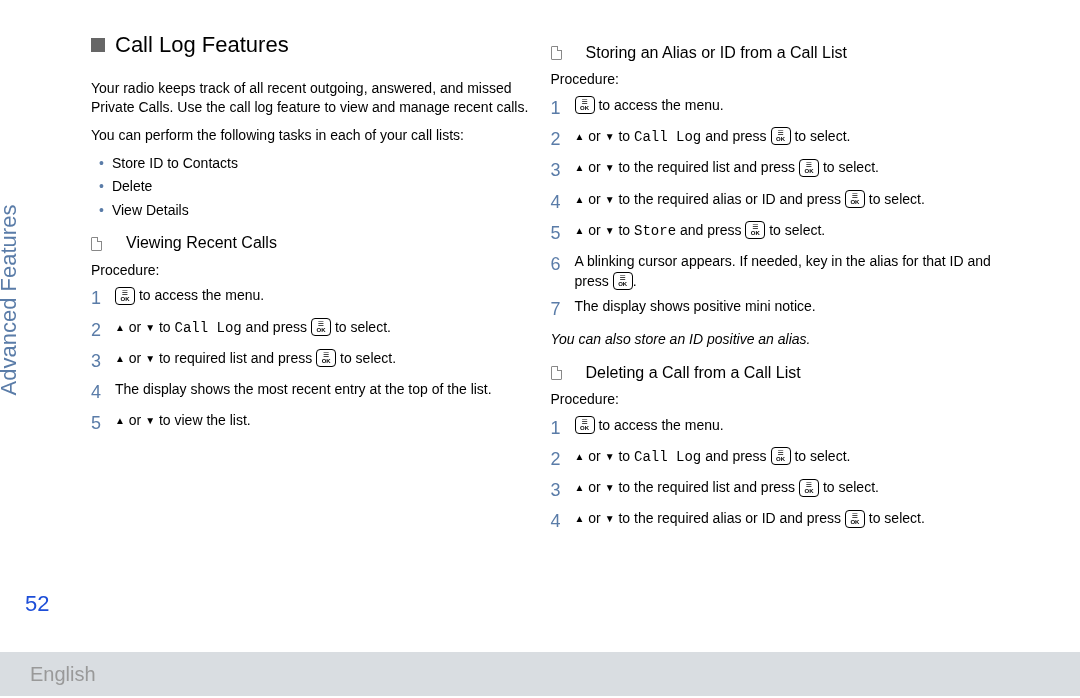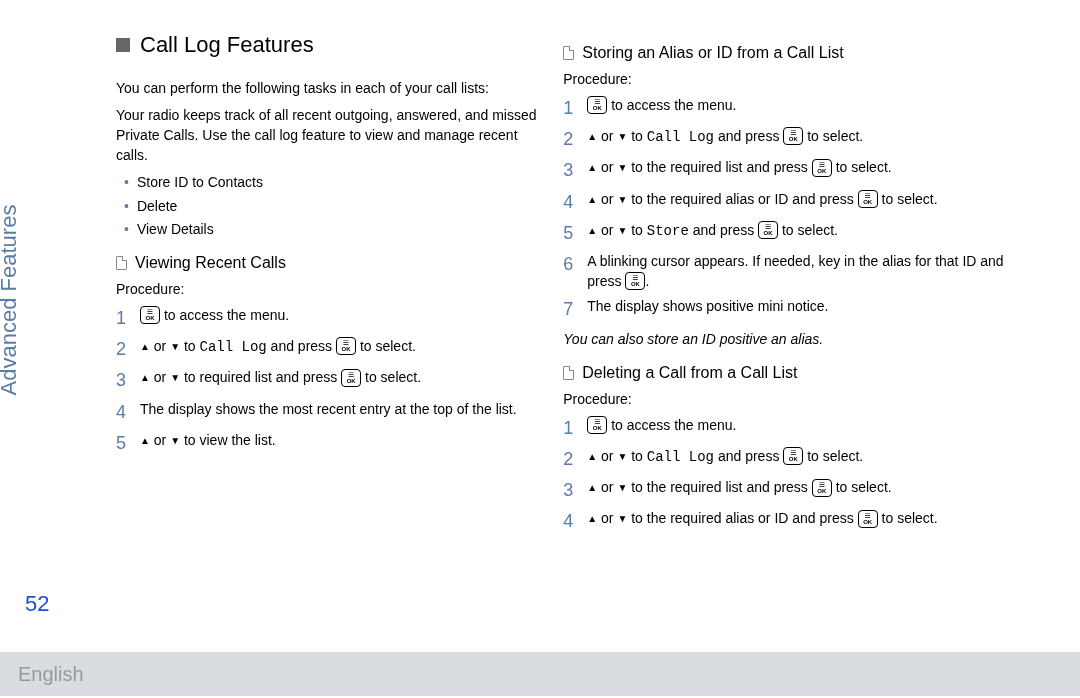--- a/index.html
+++ b/index.html
@@ -53,7 +53,7 @@
     width: 460px;
     padding-right: 20px;
   }
-  .col-left { margin-left: 86px; }
+  .col-left { margin-left: 61px; }
   .col-right { width: 480px; }
   .h1row { display: flex; align-items: center; gap: 10px; margin-bottom: 18px; }
   .sq { width: 14px; height: 14px; background: #666; }

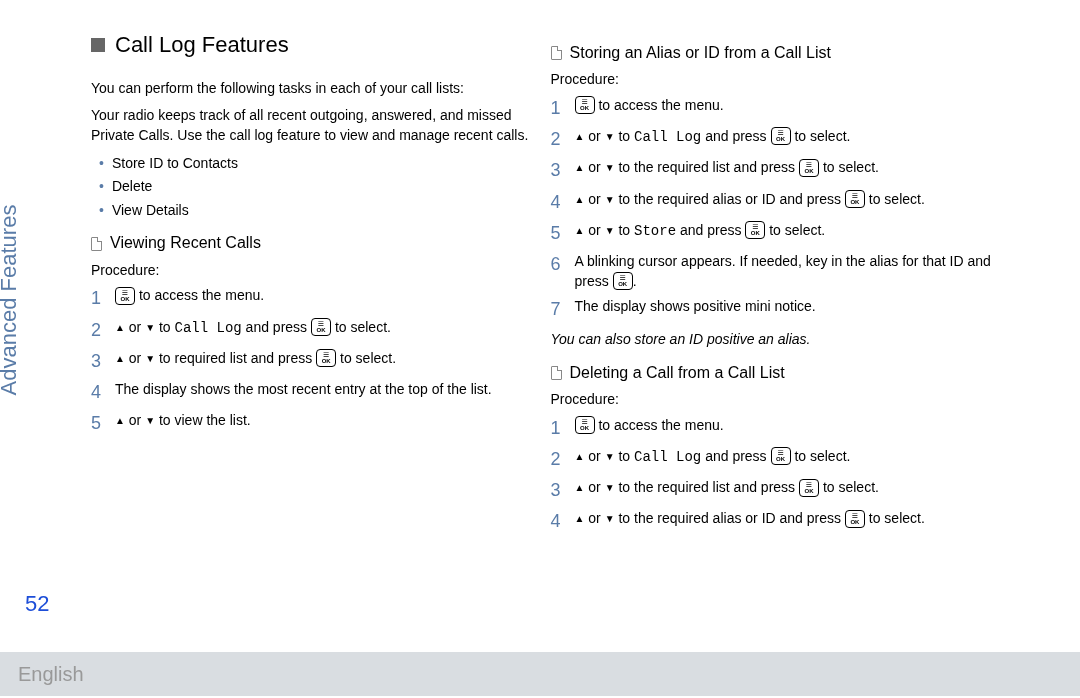--- a/index.html
+++ b/index.html
@@ -58,7 +58,7 @@
   .h1row { display: flex; align-items: center; gap: 10px; margin-bottom: 18px; }
   .sq { width: 14px; height: 14px; background: #666; }
   .h1 { font-size: 22px; font-weight: 400; }
-  .h2row { display: flex; align-items: center; gap: 8px; margin: 12px 0 6px; }
+  .h2row { display: flex; align-items: center; gap: 24px; margin: 12px 0 6px; }
   .docicon { width: 11px; height: 14px; border: 1px solid #888; border-radius: 1px; position: relative; }
   .docicon::after { content: ""; position: absolute; right: -1px; top: -1px; width: 4px; height: 4px; background: #fff; border-left: 1px solid #888; border-bottom: 1px solid #888; }
   .h2 { font-size: 16px; font-weight: 400; }

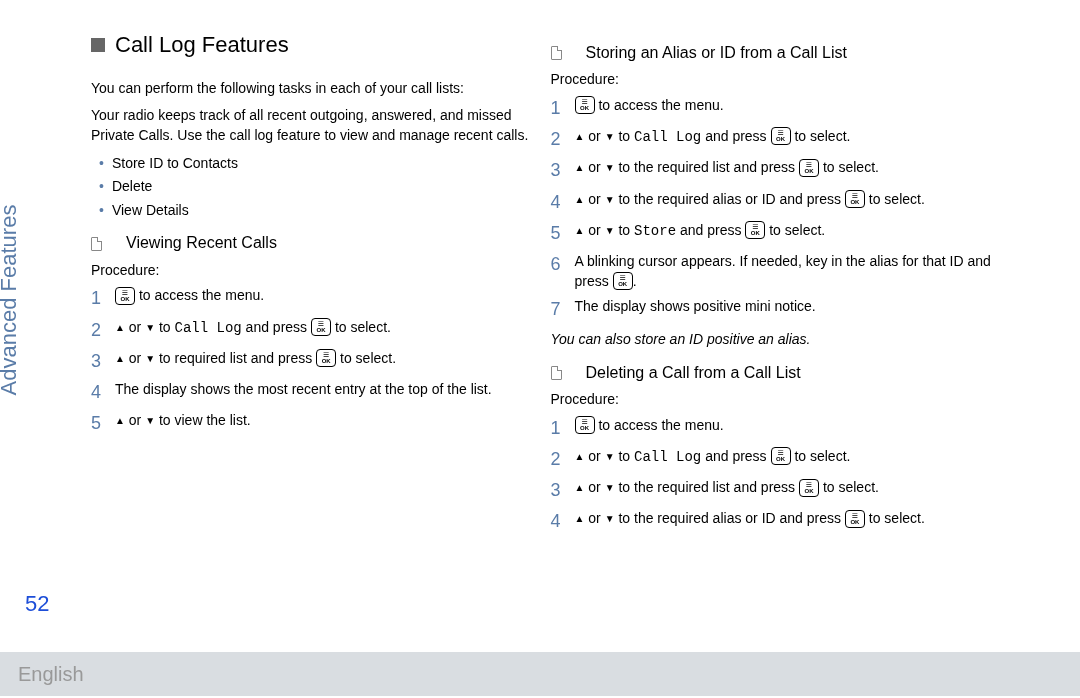--- a/index.html
+++ b/index.html
@@ -97,8 +97,8 @@
       <div class="sq"></div>
       <div class="h1">Call Log Features</div>
     </div>
+    <p>Your radio keeps track of all recent outgoing, answered, and missed Private Calls. Use the call log feature to view and manage recent calls.</p>
     <p>You can perform the following tasks in each of your call lists:</p>
-    <p>Your radio keeps track of all recent outgoing, answered, and missed Private Calls. Use the call log feature to view and manage recent calls.</p>
     <div class="bullets">
       <div class="bl">
           <span class="dot">•</span>

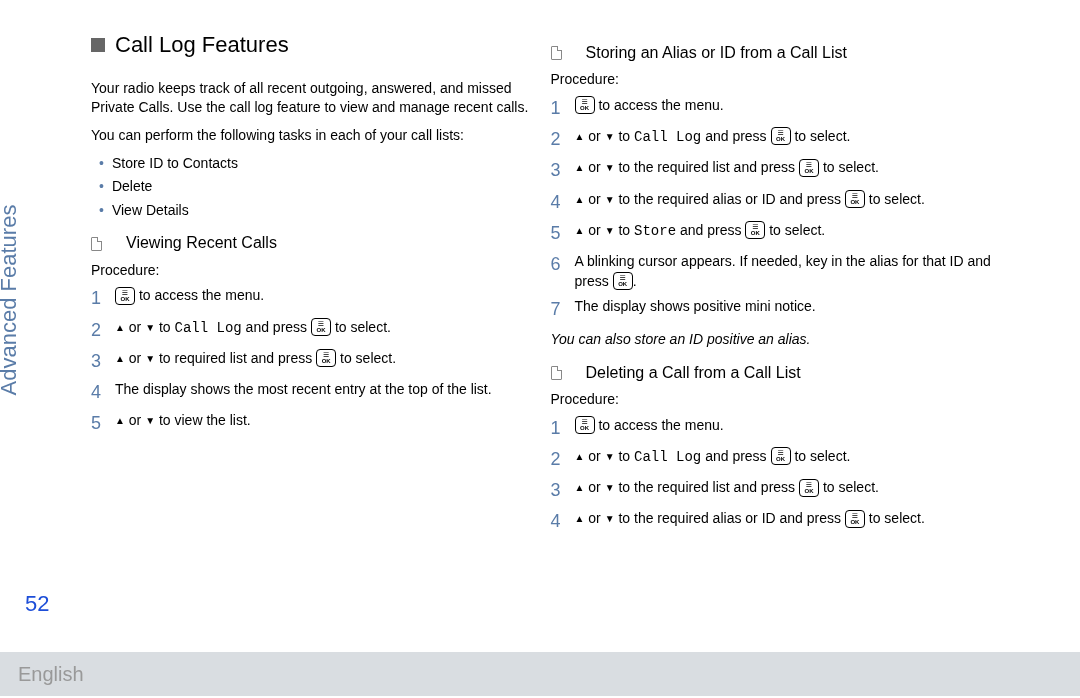--- a/index.html
+++ b/index.html
@@ -45,7 +45,7 @@
     height: 44px;
     display: flex;
     align-items: center;
-    padding-left: 18px;
+    padding-left: 30px;
     font-size: 20px;
     color: #999;
   }

